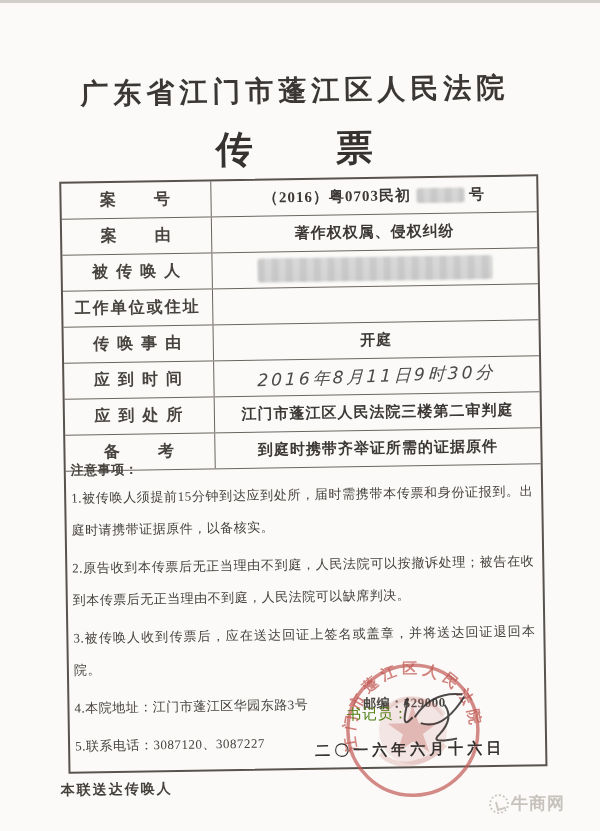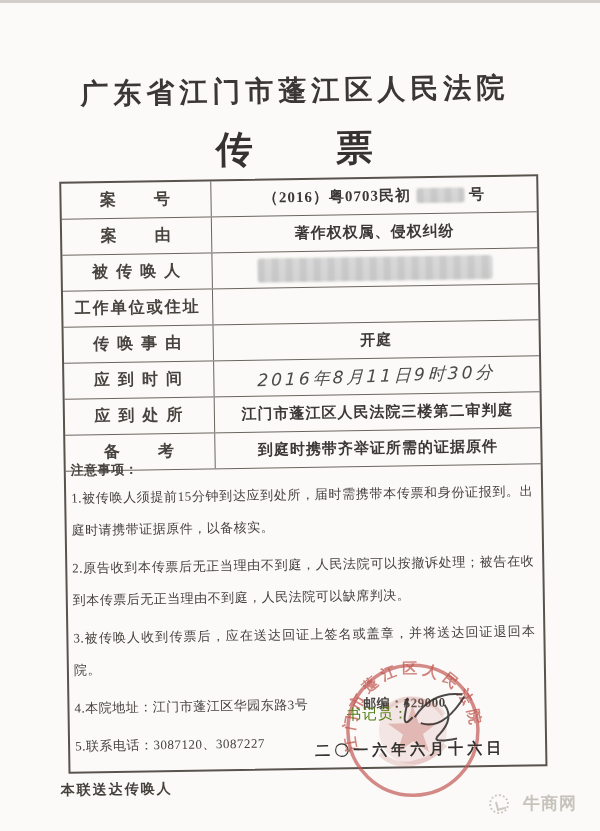--- a/index.html
+++ b/index.html
@@ -48,7 +48,7 @@
   .footer-left{position:absolute;left:55px;top:778px;font-size:14px;
        font-weight:bold;letter-spacing:2px;color:#44403c;}
   .watermark{position:absolute;left:489px;top:792px;display:flex;align-items:center;
-       gap:14px;color:#c7c3bc;font-family:"Liberation Sans",sans-serif;}
+       gap:2px;color:#c7c3bc;font-family:"Liberation Sans",sans-serif;}
   .wm-icon{width:20px;height:20px;border:2px dotted #ccc8c1;border-radius:50%;
        box-sizing:border-box;position:relative;}
   .wm-icon::after{content:"";position:absolute;left:5px;top:5px;width:7px;height:7px;

